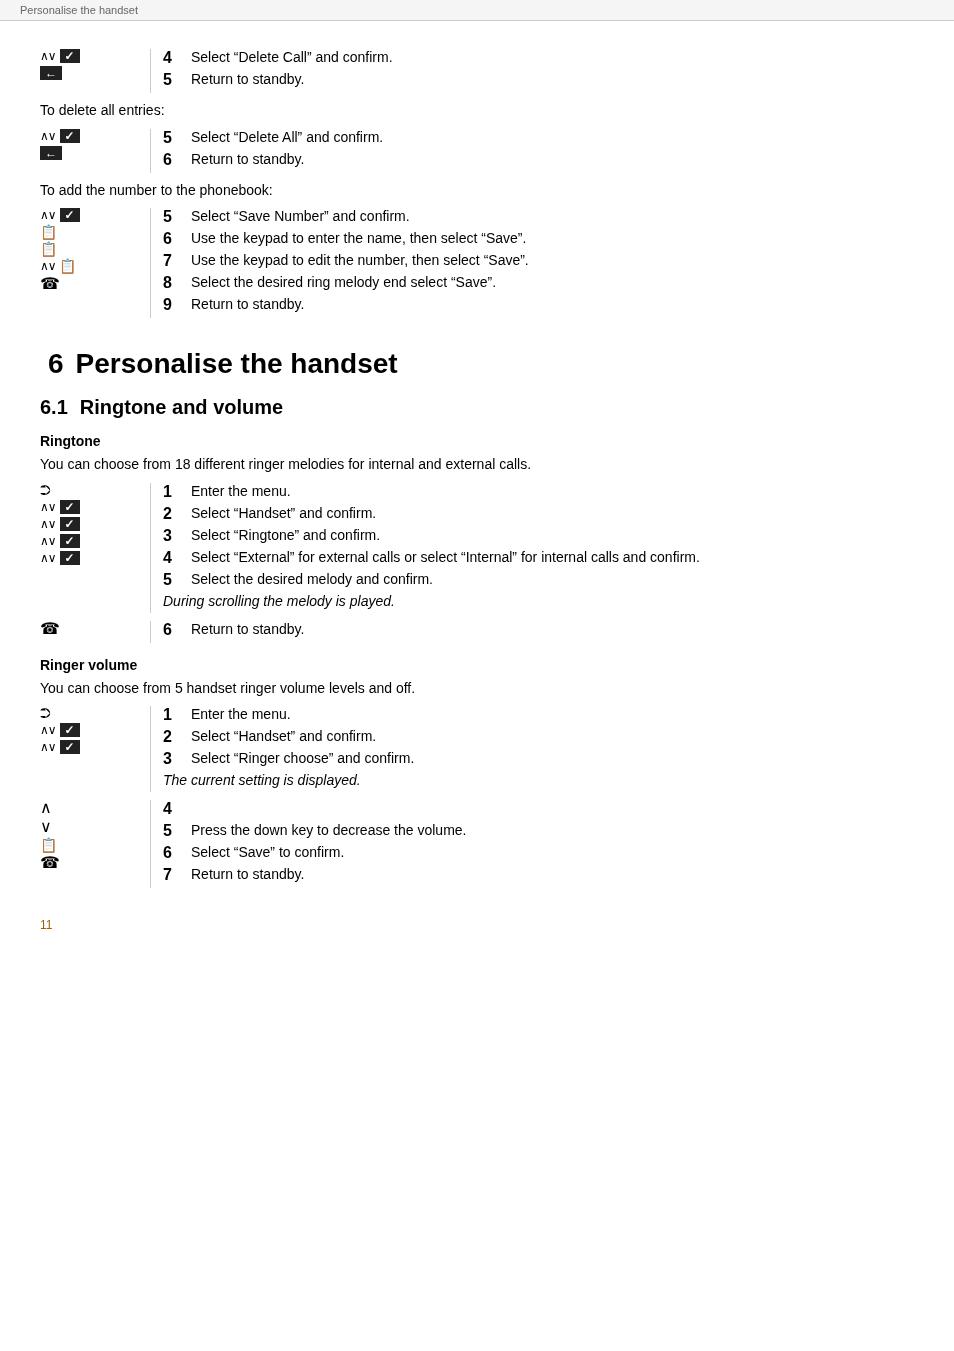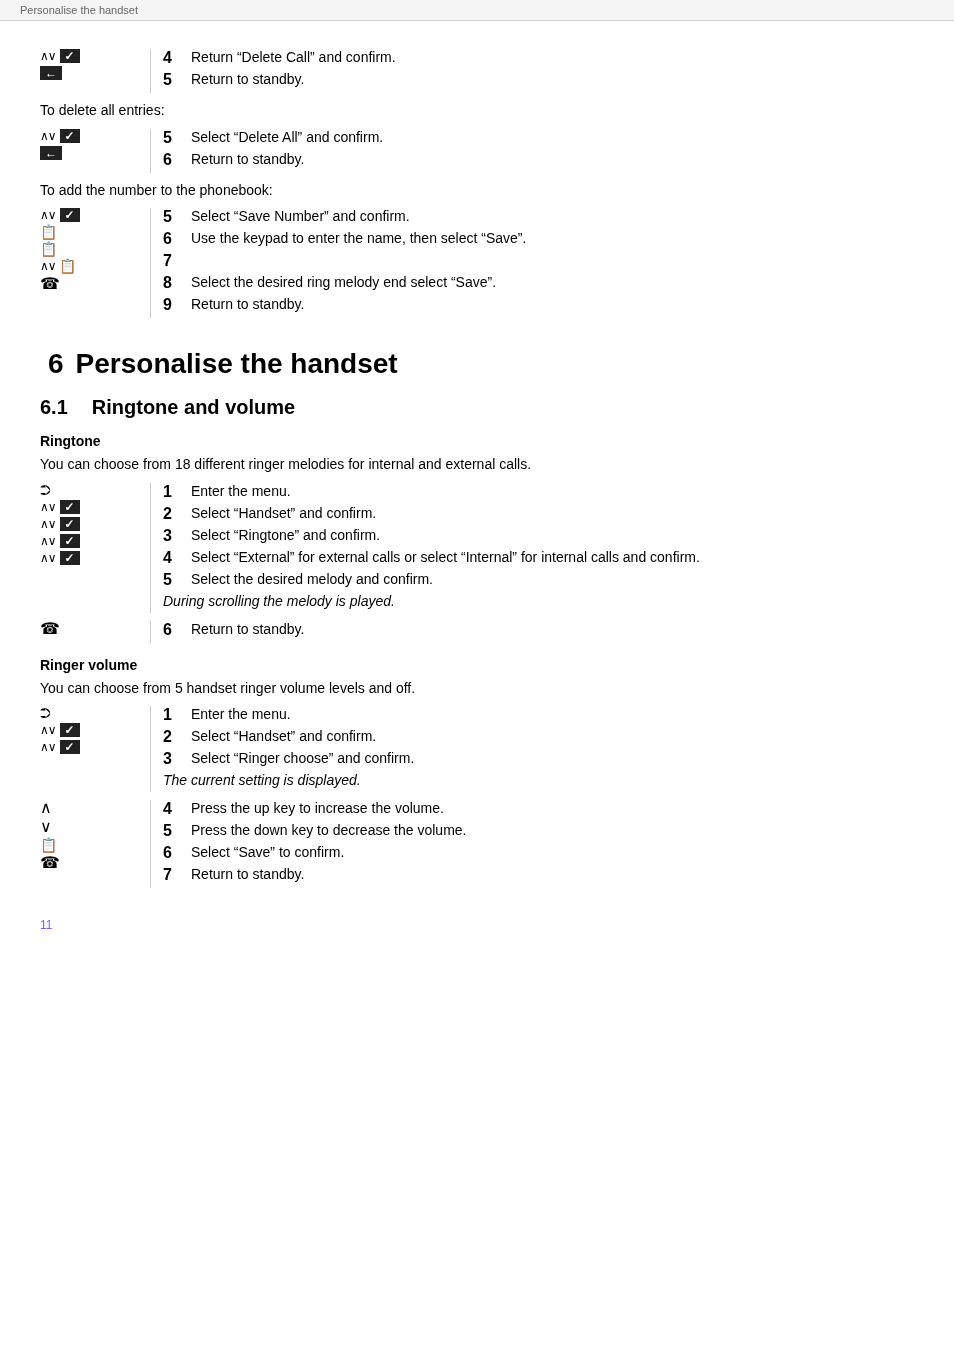--- a/index.html
+++ b/index.html
@@ -191,7 +191,7 @@
       <div class="steps-right">
         <div class="step-row">
           <span class="step-num">4</span>
-          <span class="step-text">Return “Delete Call” and confirm.</span>
+          <span class="step-text">Select “Delete Call” and confirm.</span>
         </div>
         <div class="step-row">
           <span class="step-num">5</span>

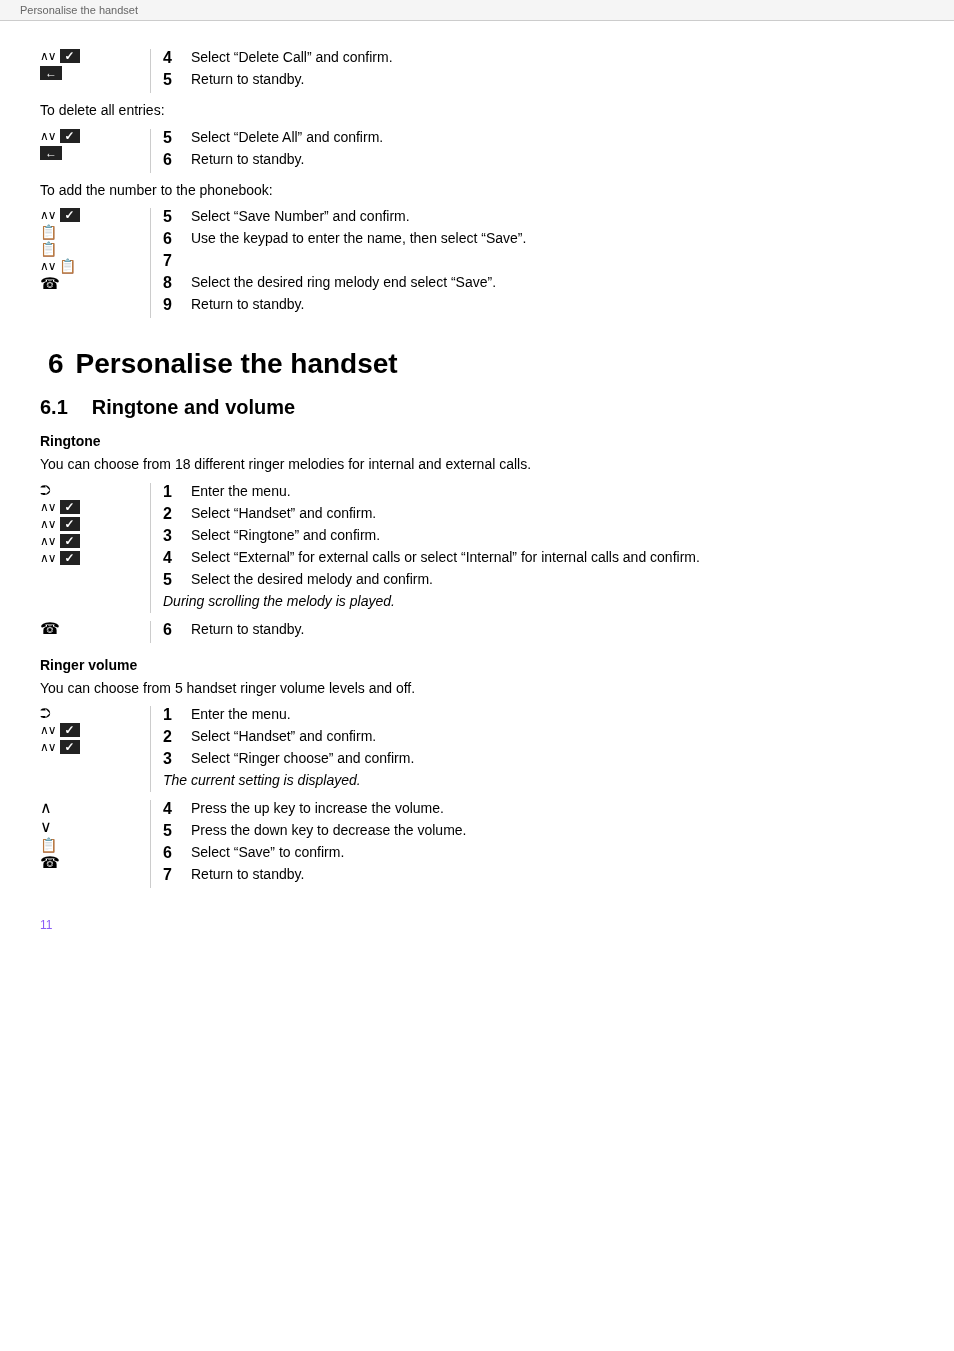--- a/index.html
+++ b/index.html
@@ -257,6 +257,7 @@
         </div>
         <div class="step-row">
           <span class="step-num">7</span>
+          <span class="step-text">Use the keypad to edit the number, then select “Save”.</span>
         </div>
         <div class="step-row">
           <span class="step-num">8</span>

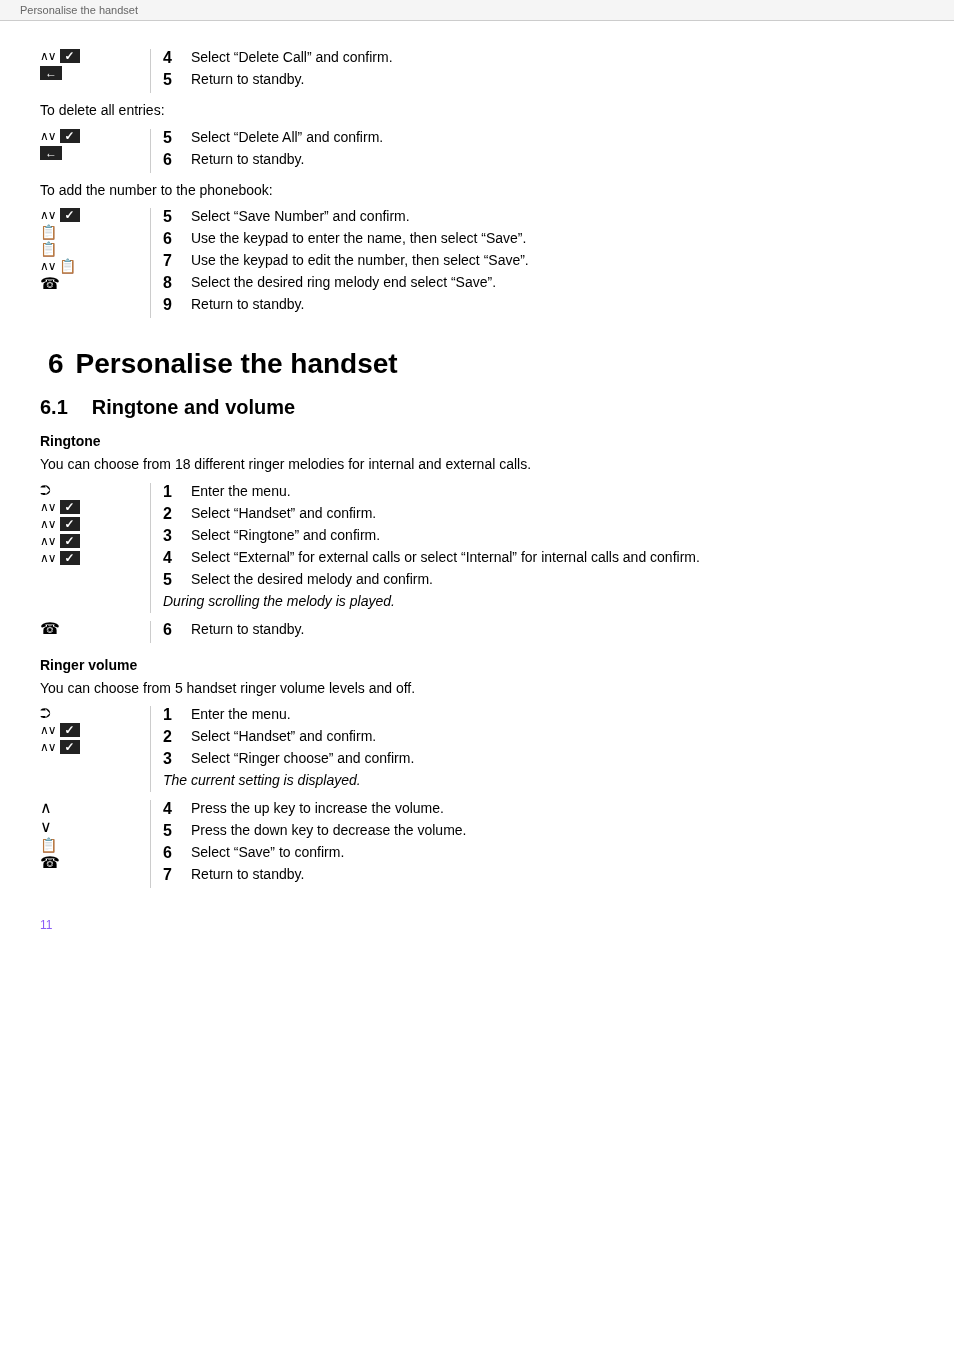--- a/index.html
+++ b/index.html
@@ -119,7 +119,7 @@
     }
 
     .section-num {
-      margin-right: 24px;
+      margin-right: 12px;
     }
 
     .subsection-heading {

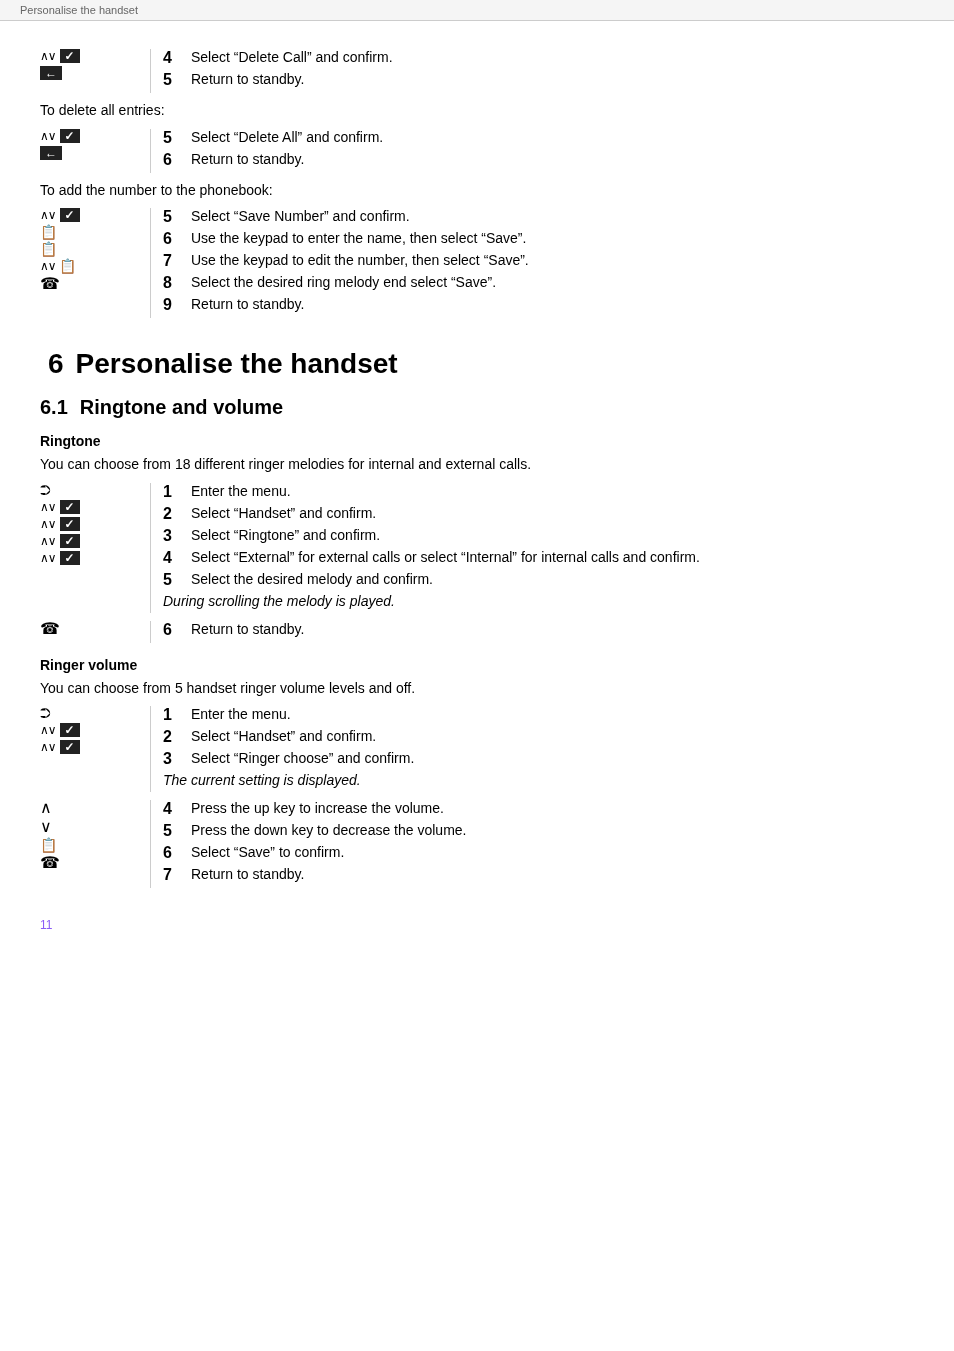--- a/index.html
+++ b/index.html
@@ -398,7 +398,6 @@
       <div class="steps-right">
         <div class="step-row">
           <span class="step-num">4</span>
-          <span class="step-text">Press the up key to increase the volume.</span>
         </div>
         <div class="step-row">
           <span class="step-num">5</span>

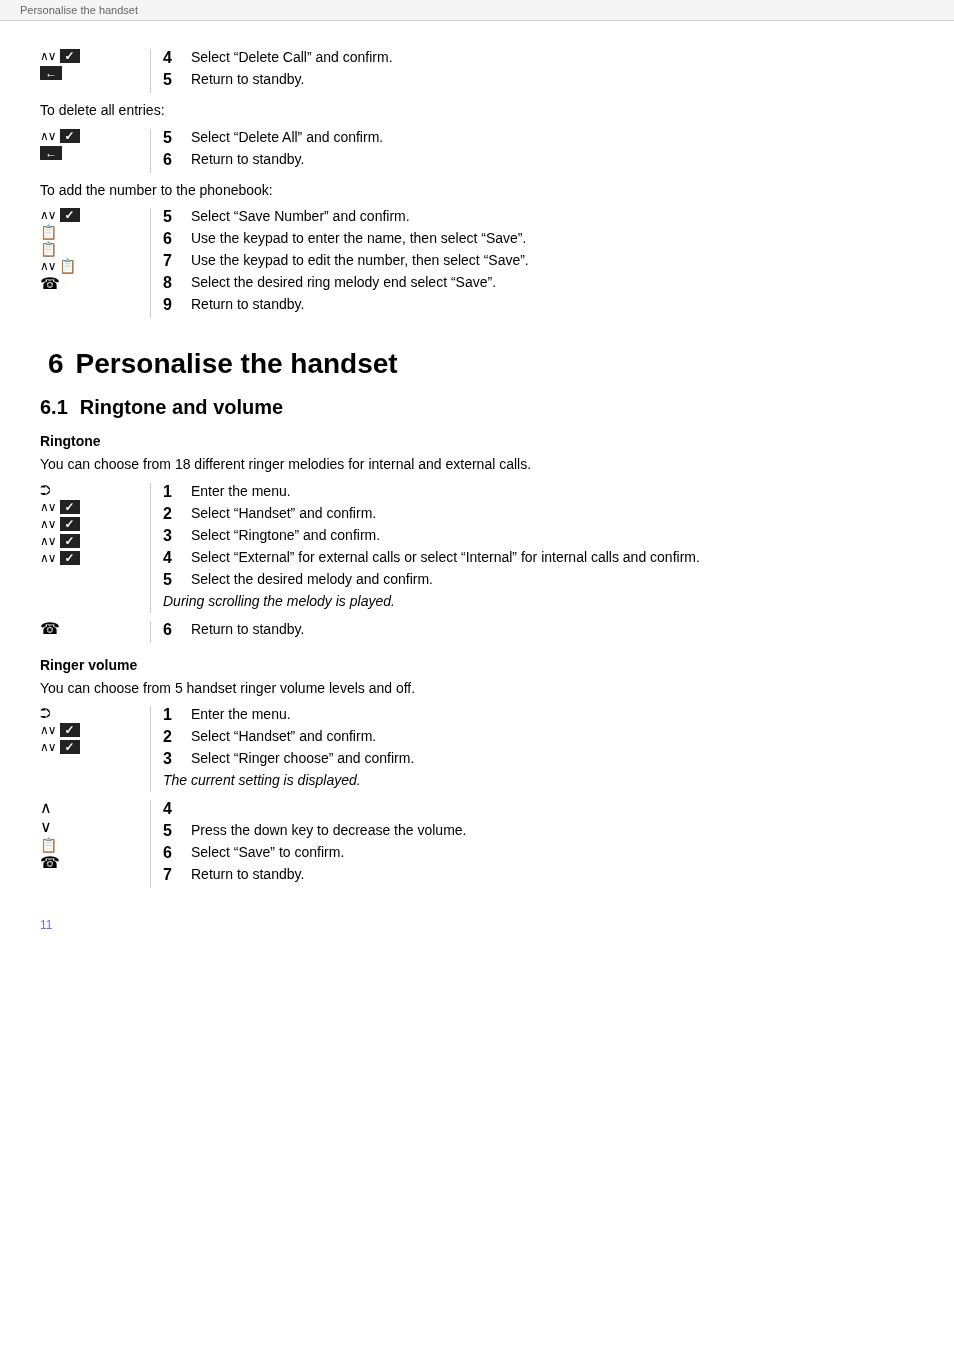--- a/index.html
+++ b/index.html
@@ -144,7 +144,7 @@
     .page-num {
       text-align: left;
       font-size: 12px;
-      color: #8b5cf6;
+      color: #a16207;
       margin-top: 30px;
     }
 

